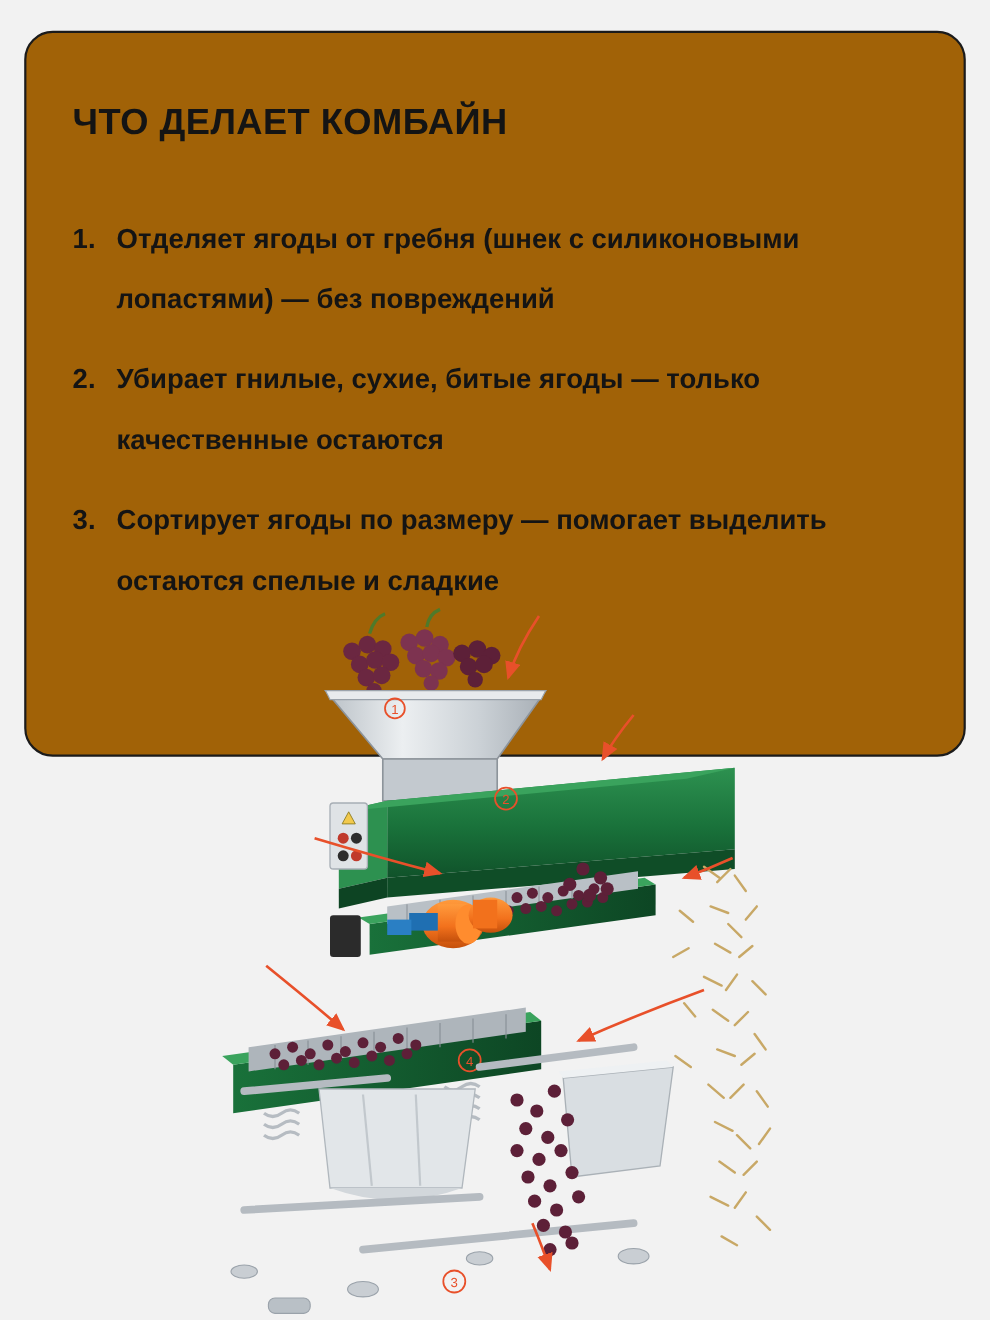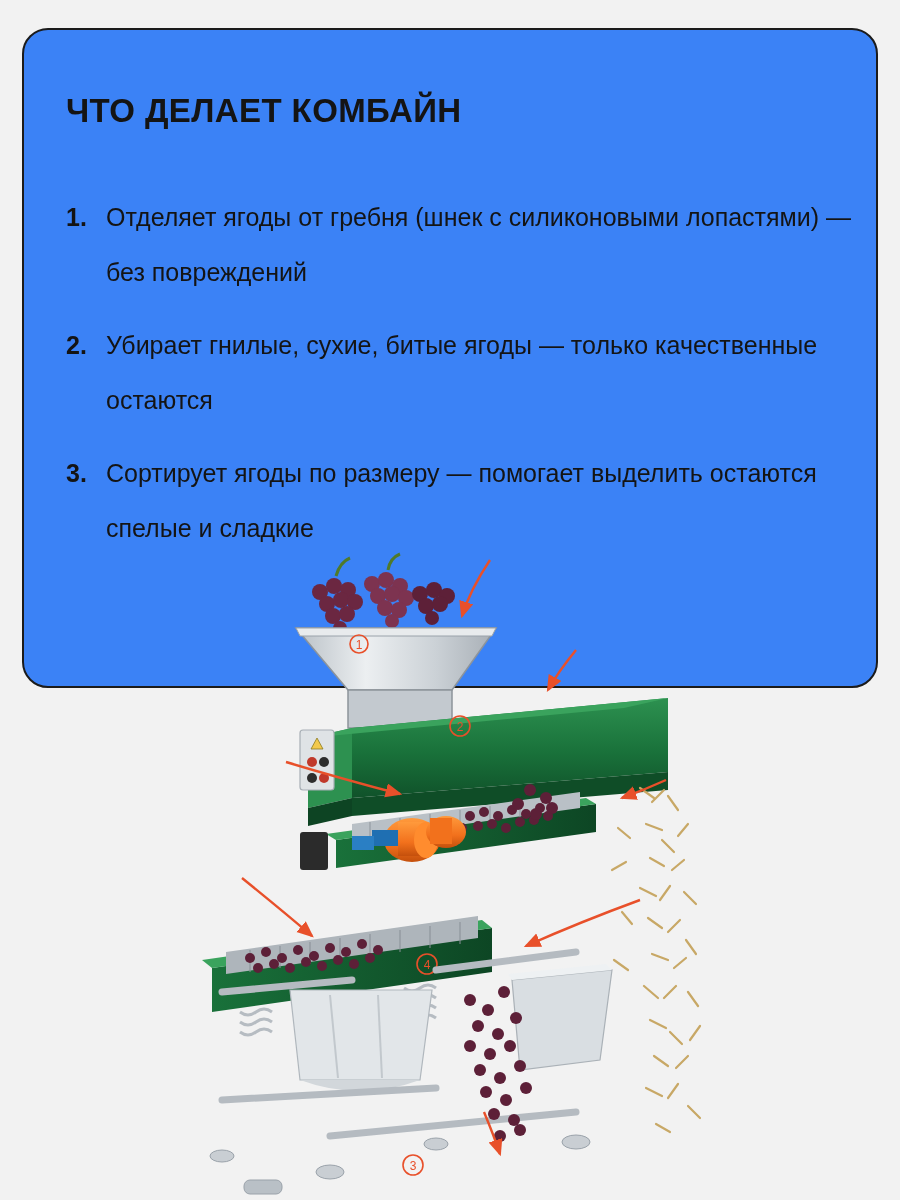--- a/index.html
+++ b/index.html
@@ -30,7 +30,7 @@
     height: 660px;
     border: 2px solid #1b1b1b;
     border-radius: 26px;
-    background: #3b82f6;
+    background: #a16207;
     box-sizing: border-box;
   }
 

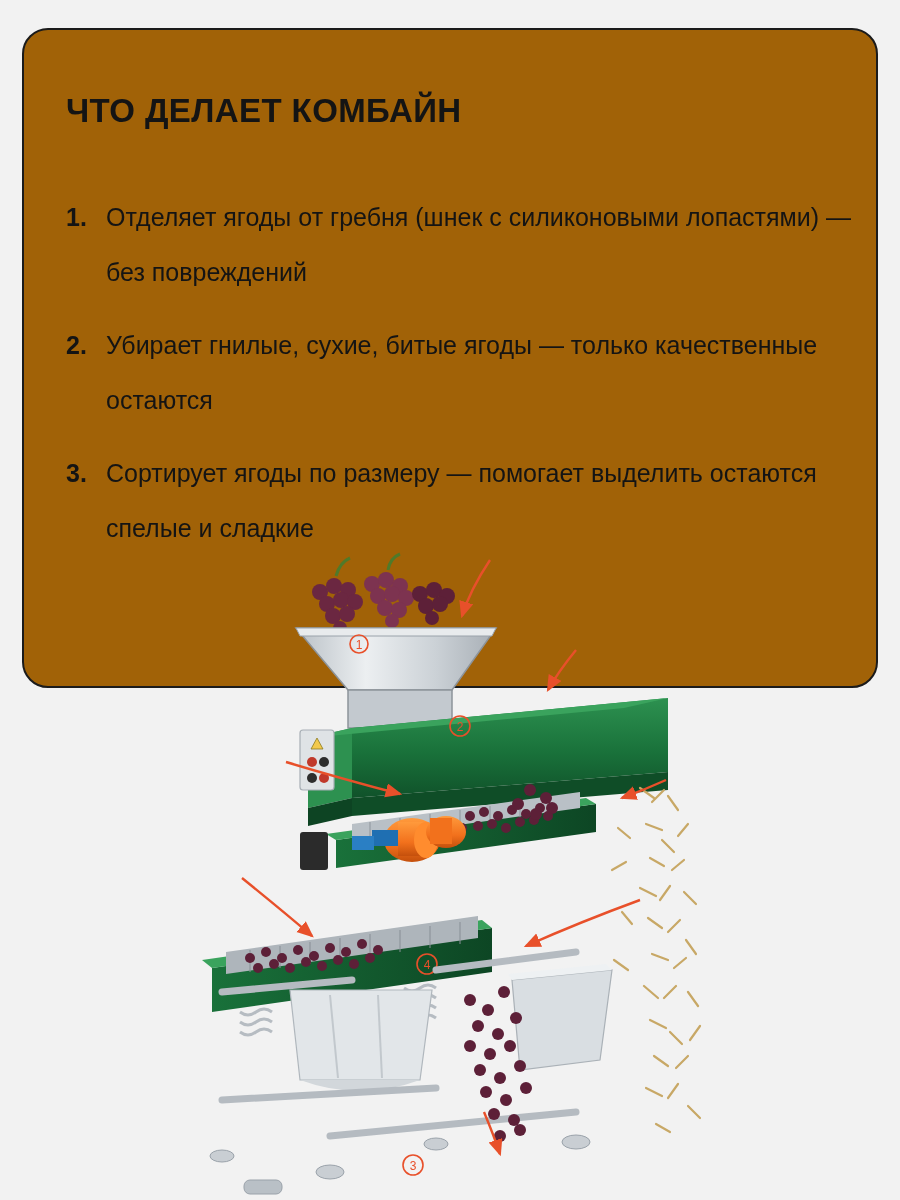--- a/index.html
+++ b/index.html
@@ -67,7 +67,7 @@
 
   .list-text {
     font-size: 25px;
-    font-weight: normal;
+    font-weight: bold;
     color: #141414;
     line-height: 55px;
     max-width: 755px;

